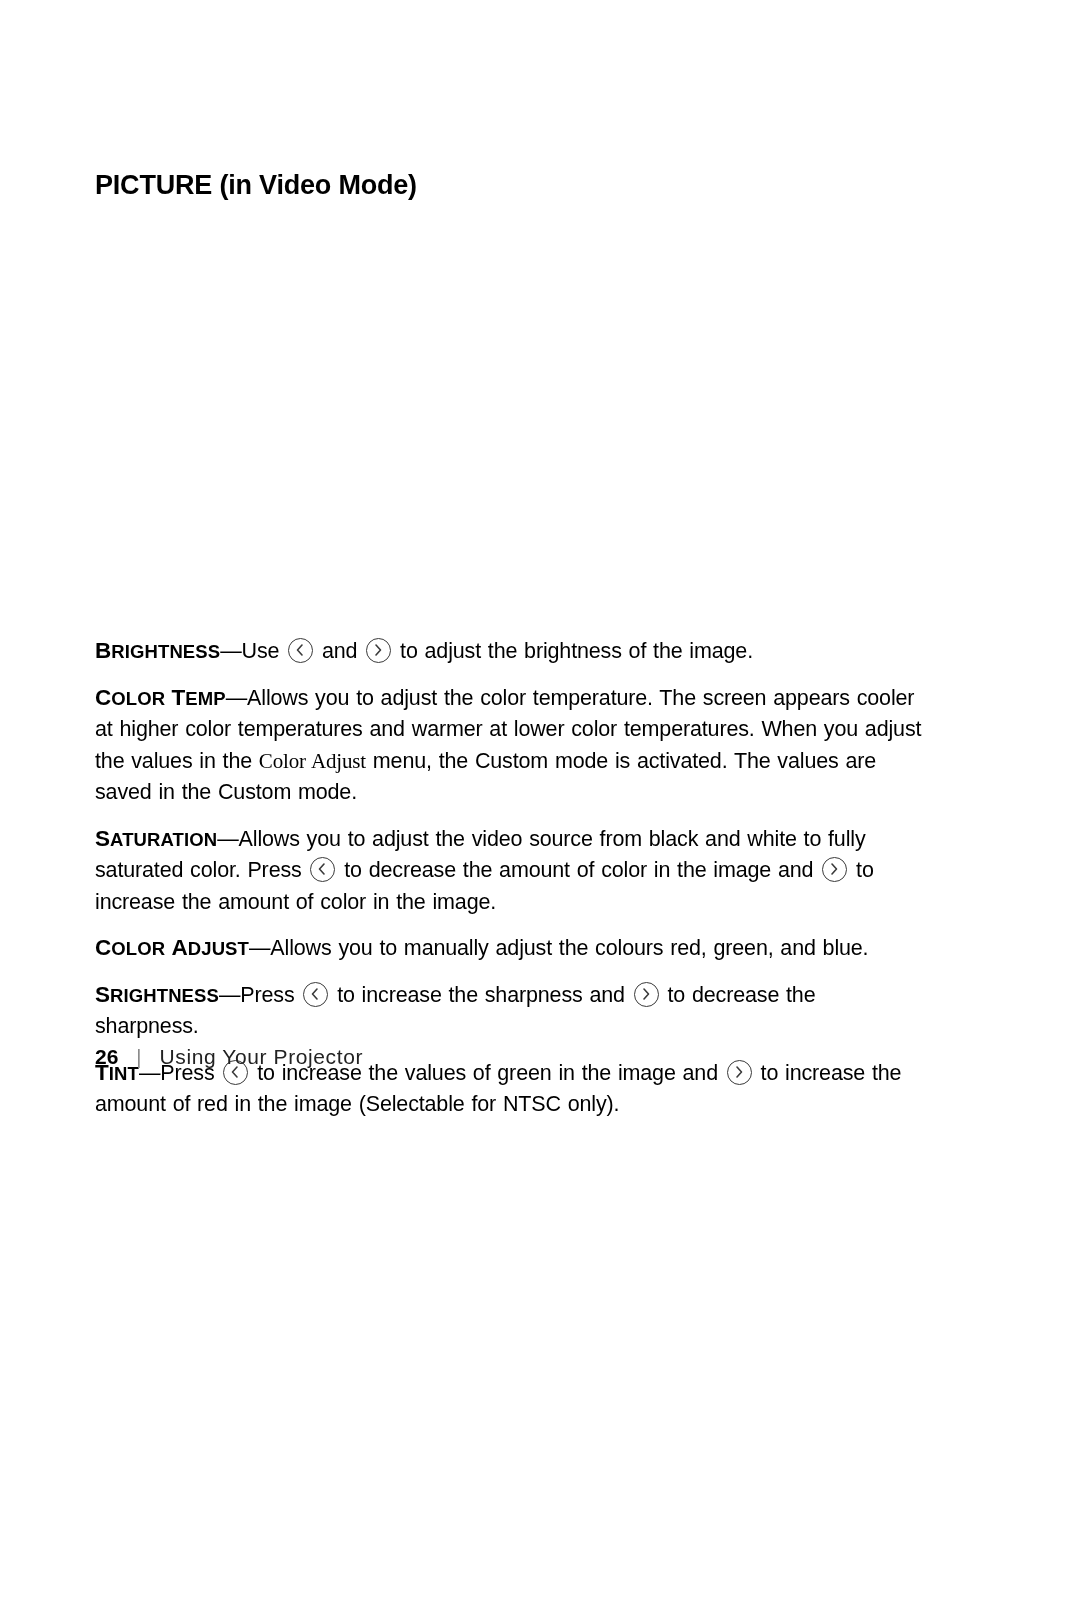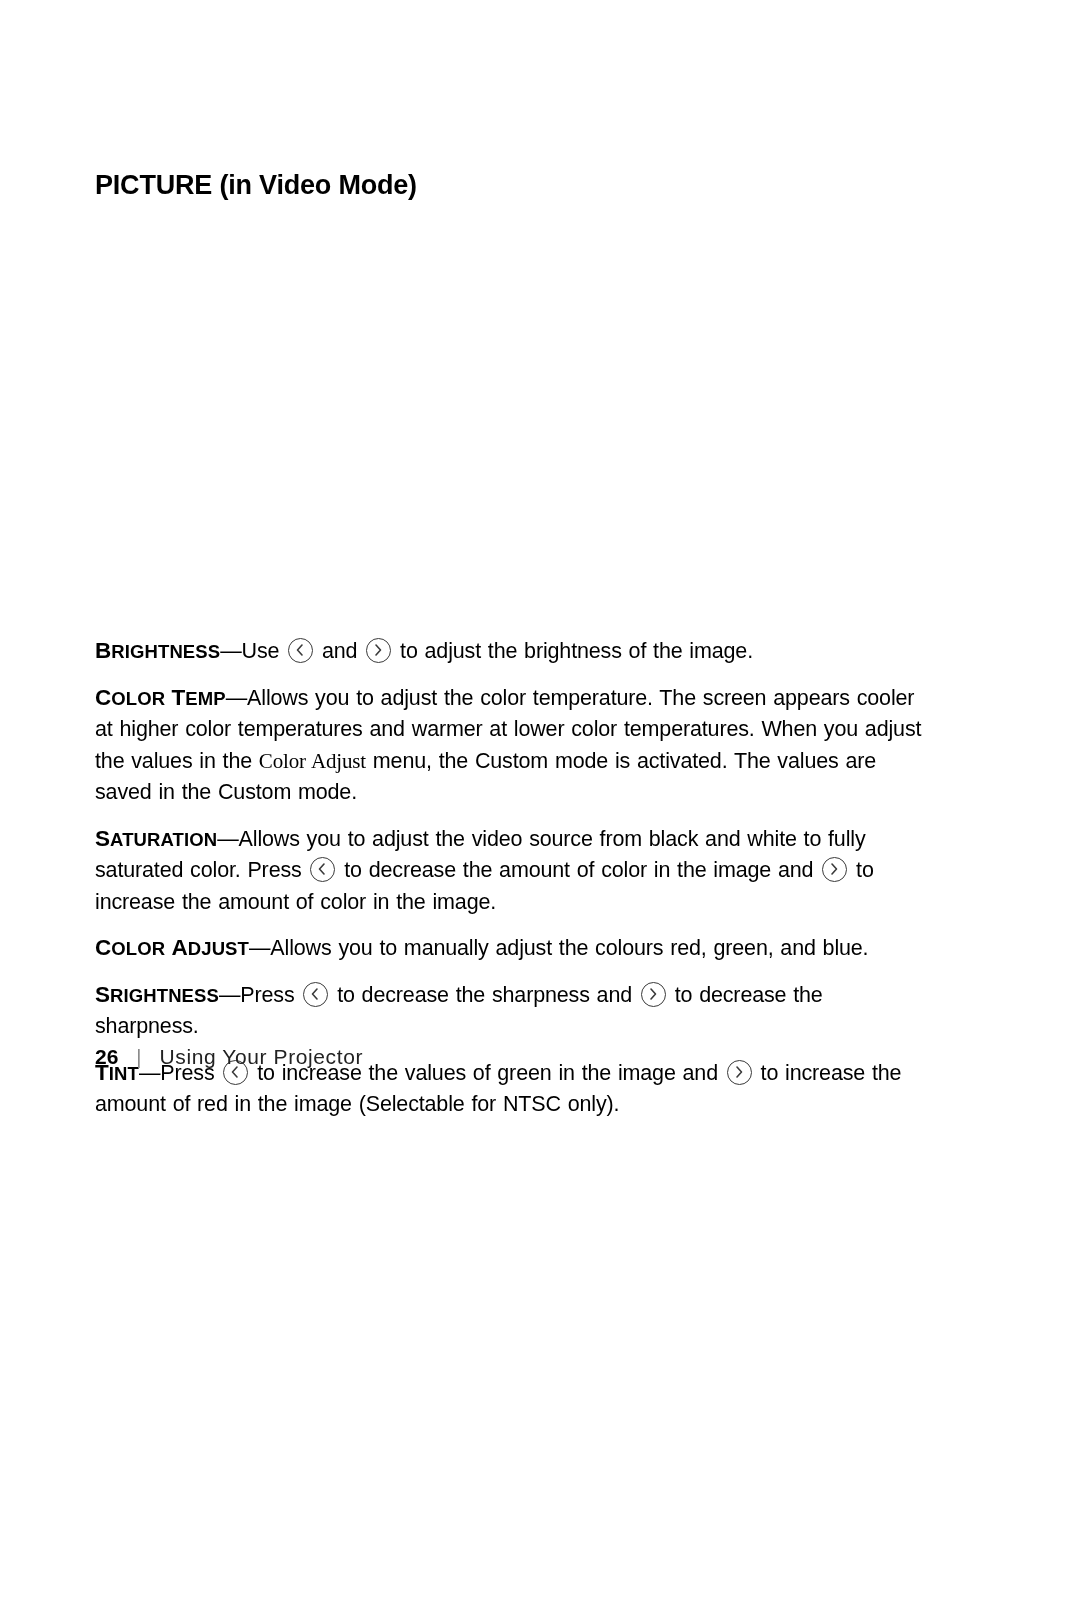--- a/index.html
+++ b/index.html
@@ -154,7 +154,7 @@
     <p class="opt-para">
       <span class="term"><span class="cap">S</span><span>RIGHTNESS</span></span><span>—</span><span>Press </span><span class="key"><svg width="22" height="22" viewBox="0 0 22 22">
             <path d="M13 6 L8.5 11 L13 16" fill="none" stroke="#3a3a3a" stroke-width="1.6" stroke-linecap="round" stroke-linejoin="round"></path>
-          </svg></span><span> to decrease the sharpness and </span><span class="key"><svg width="22" height="22" viewBox="0 0 22 22">
+          </svg></span><span> to increase the sharpness and </span><span class="key"><svg width="22" height="22" viewBox="0 0 22 22">
             <path d="M9 6 L13.5 11 L9 16" fill="none" stroke="#3a3a3a" stroke-width="1.6" stroke-linecap="round" stroke-linejoin="round"></path>
           </svg></span><span> to decrease the sharpness.</span>
     </p>

